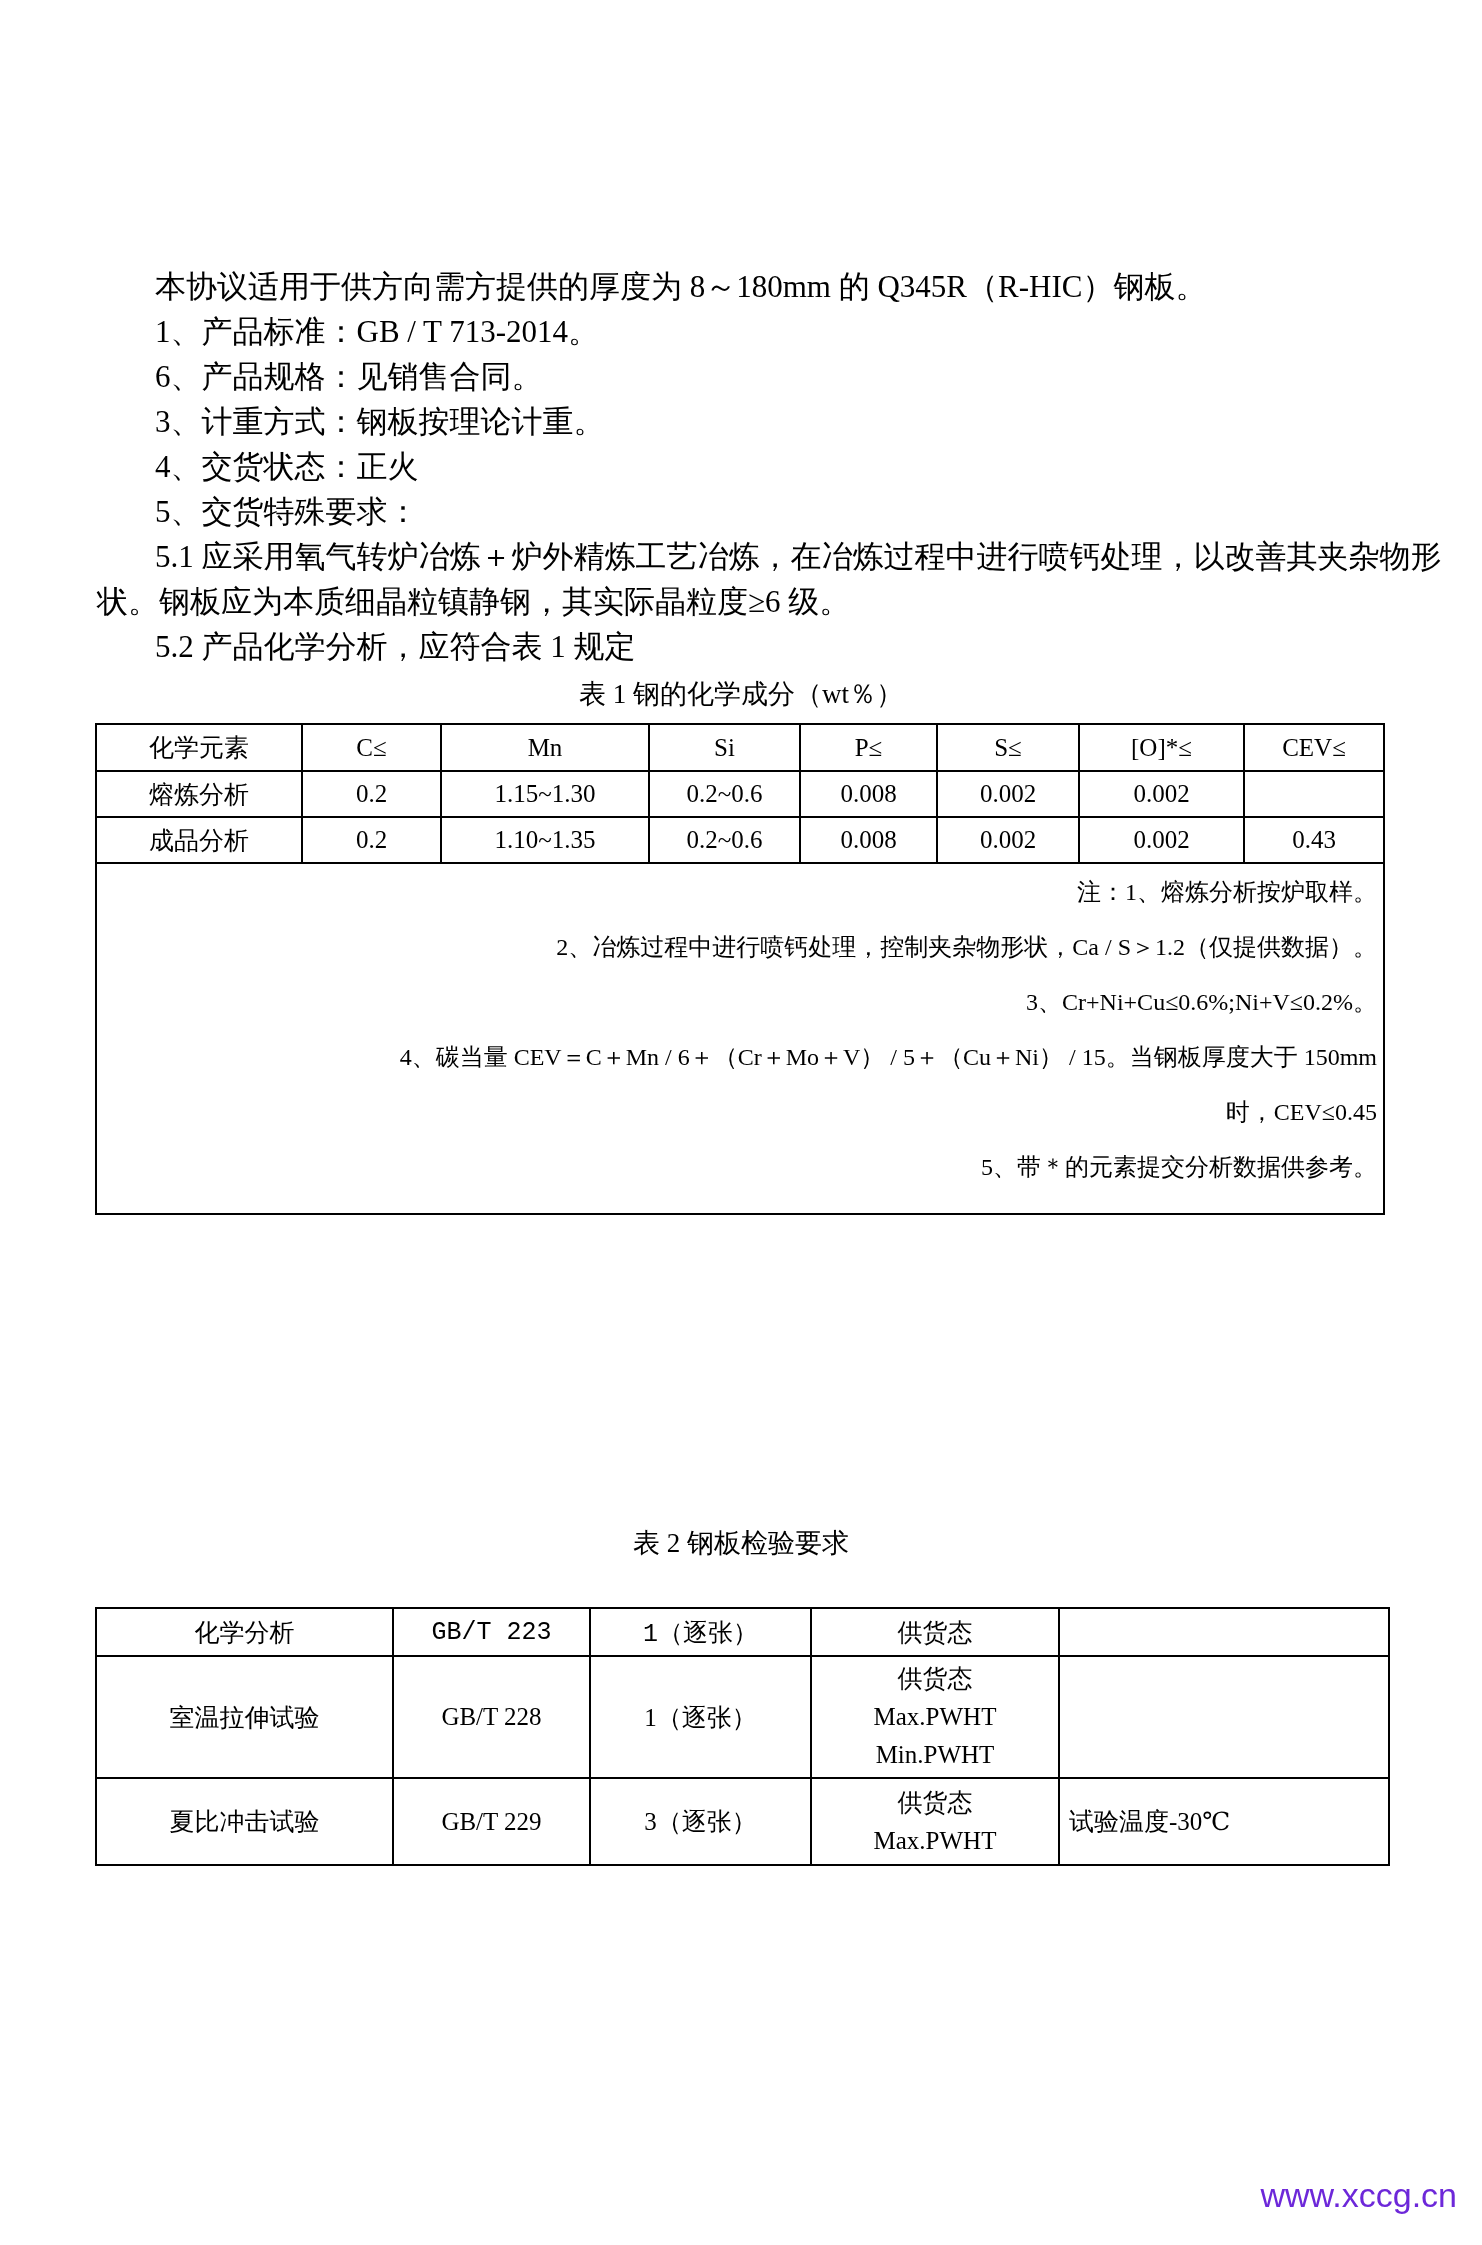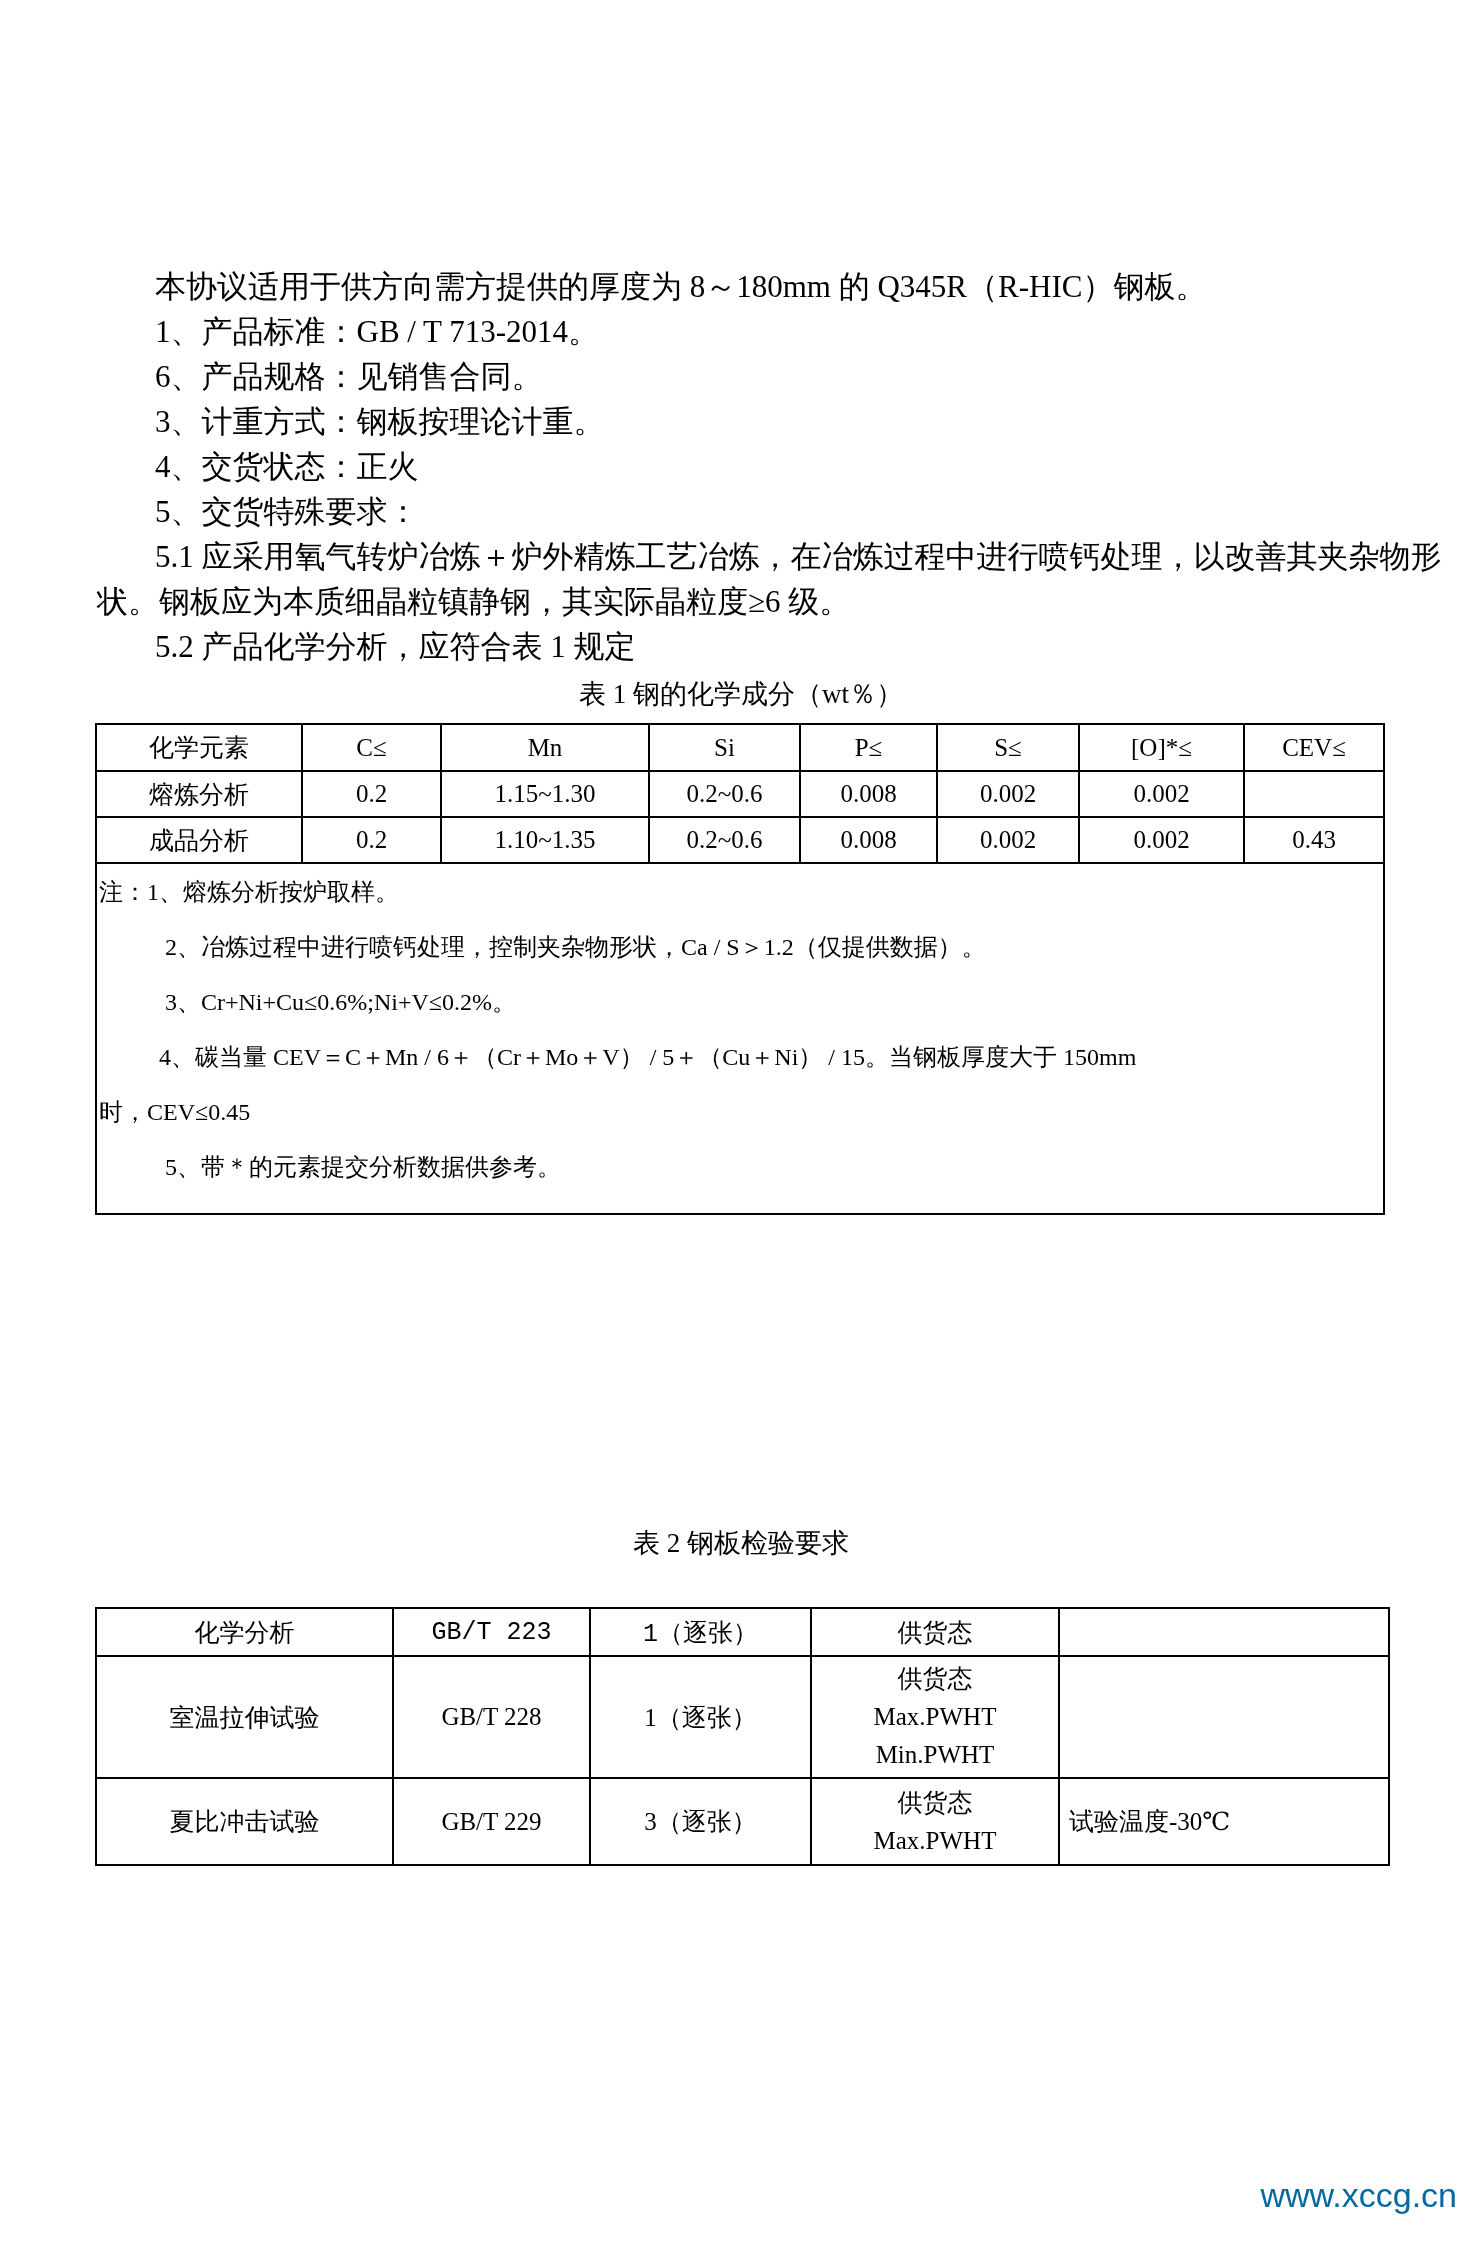--- a/index.html
+++ b/index.html
@@ -29,7 +29,7 @@
   .t1{left:95px;top:723px;width:1288px;}
   .t1 .hrow td{height:45px;}
   .t1 .drow td{height:44px;}
-  .t1 .notes-cell{height:335px;text-align:left;vertical-align:top;font-size:24px;padding:14px 6px 0 2px;margin-top:20px;}
+  .t1 .notes-cell{height:335px;text-align:right;vertical-align:top;font-size:24px;padding:14px 6px 0 2px;margin-top:20px;}
   .note-line{line-height:28px;margin-bottom:27px;white-space:nowrap;}
   .pad-a{padding-left:66px;}
   .pad-b{padding-left:60px;}

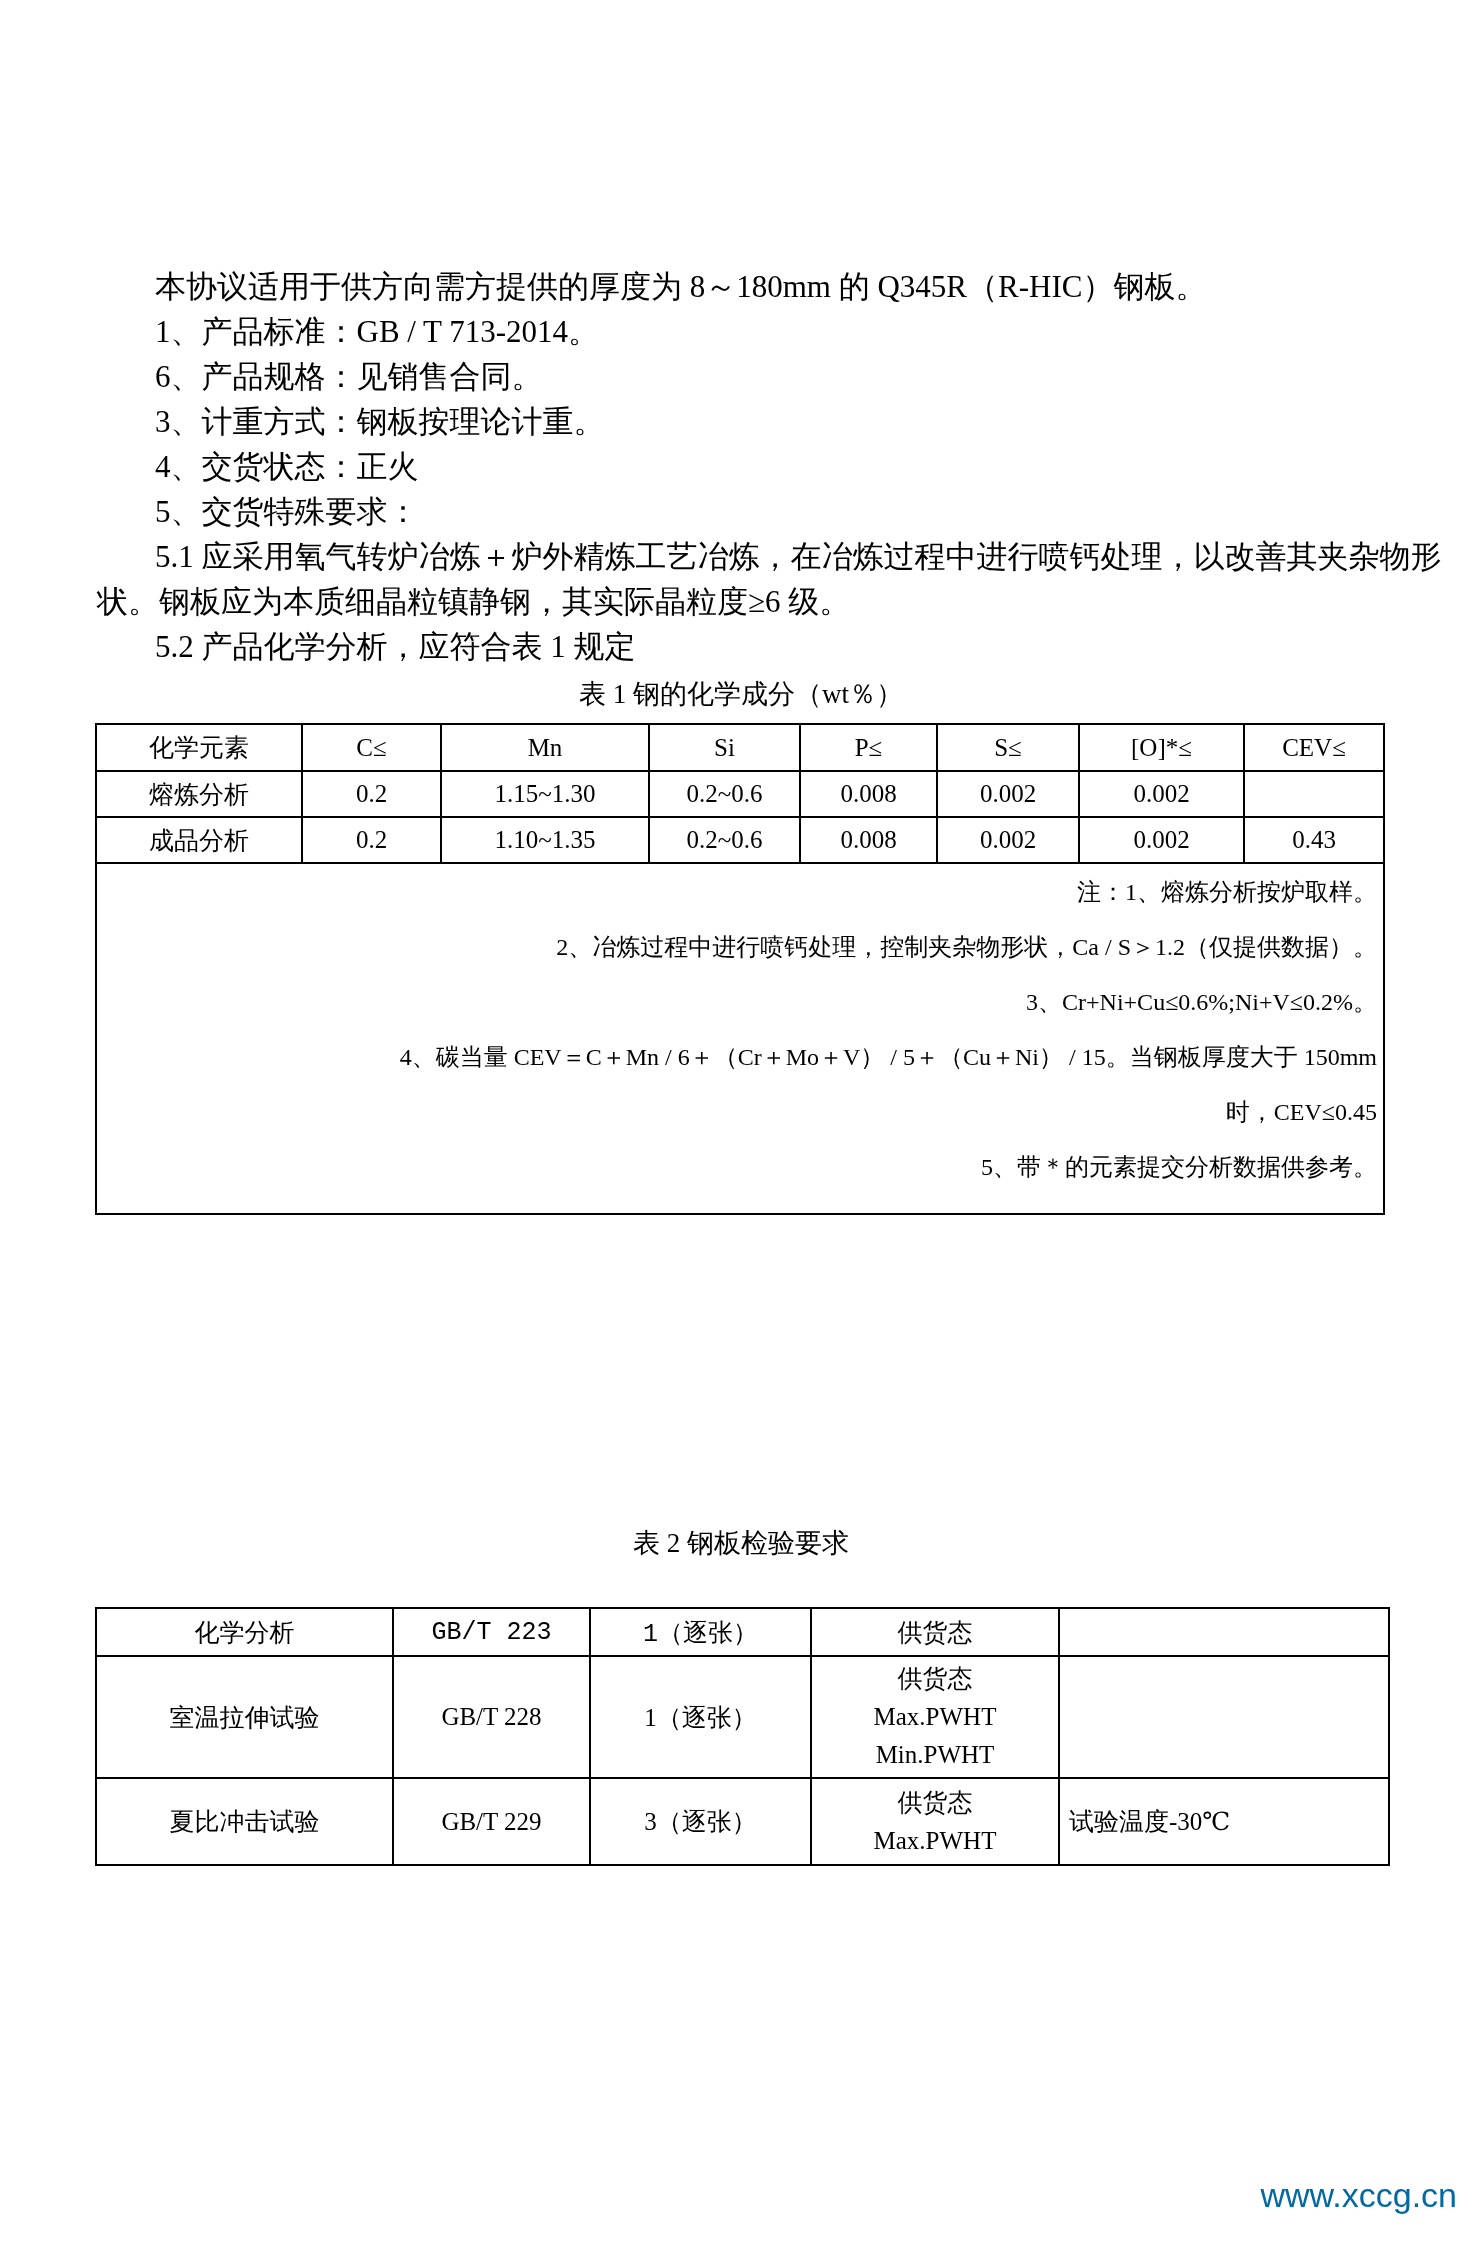--- a/index.html
+++ b/index.html
@@ -48,7 +48,7 @@
   .footer-mark{
     position:absolute;top:2176px;right:25px;
     font-family:"Liberation Sans","DejaVu Sans",sans-serif;
-    font-size:34px;color:#0369a1;
+    font-size:34px;color:#6d28d9;
   }
 </style>
 </head>

